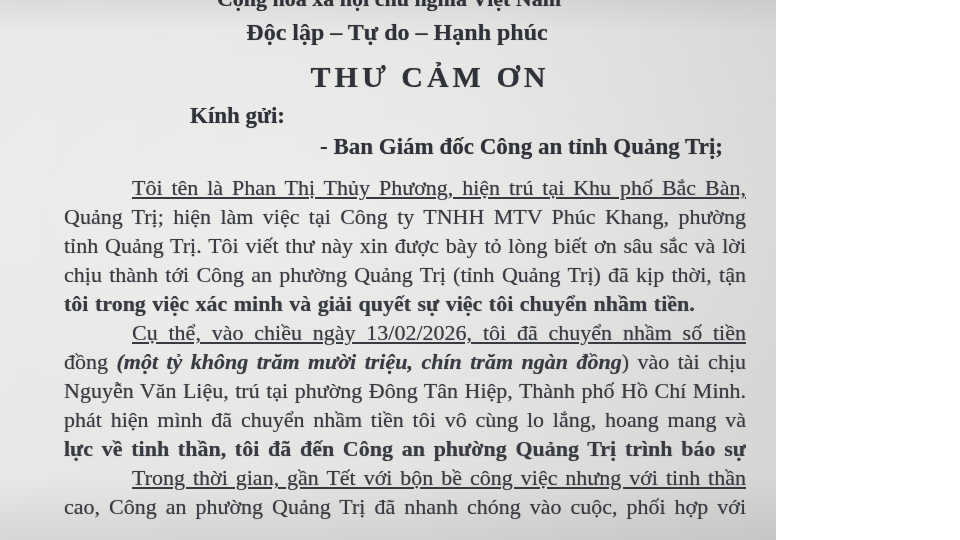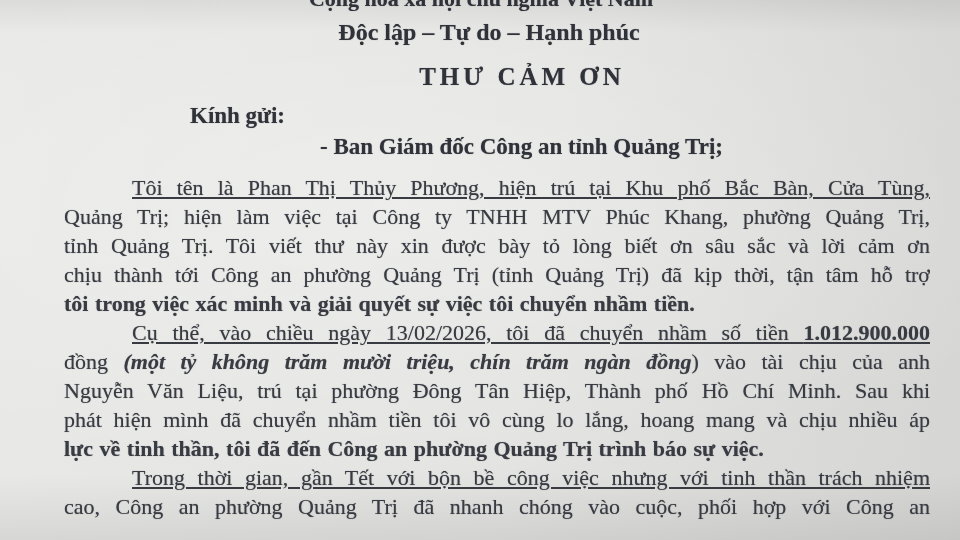--- a/index.html
+++ b/index.html
@@ -10,7 +10,7 @@
   }
   .page {
     position: relative;
-    width: 960px; height: 540px;
+    width: 776px; height: 540px;
     overflow: hidden;
     background:
       radial-gradient(115% 85% at 42% 38%, rgba(255,255,255,0.30), rgba(255,255,255,0) 62%),

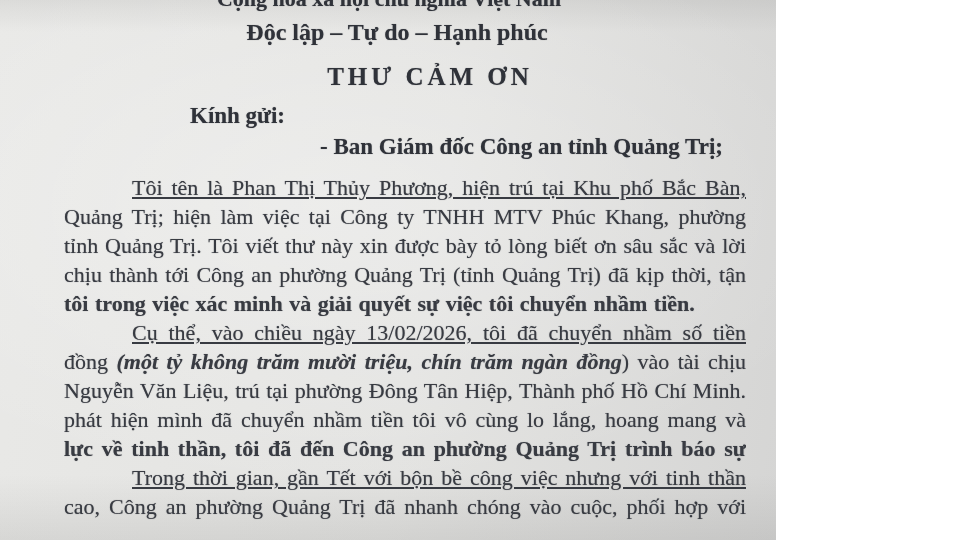--- a/index.html
+++ b/index.html
@@ -40,7 +40,7 @@
     color: #2f3239;
   }
   .doc-title {
-    font-size: 25px; line-height: 30px; font-weight: bold;
+    font-size: 30px; line-height: 30px; font-weight: bold;
     letter-spacing: 4px;
     margin-top: 15px;
     transform: translateX(25px);

